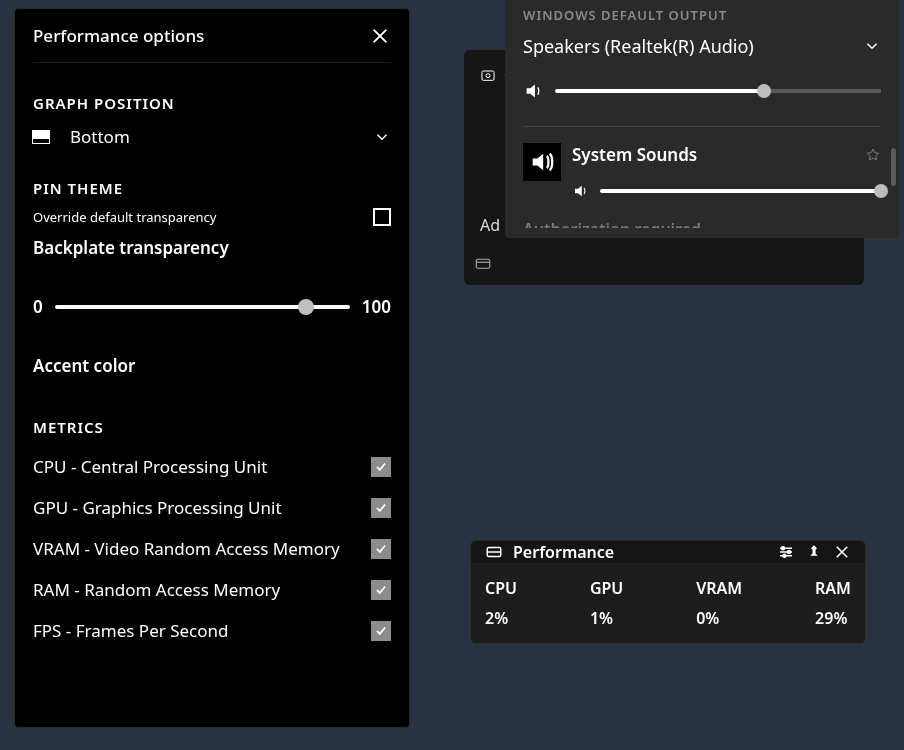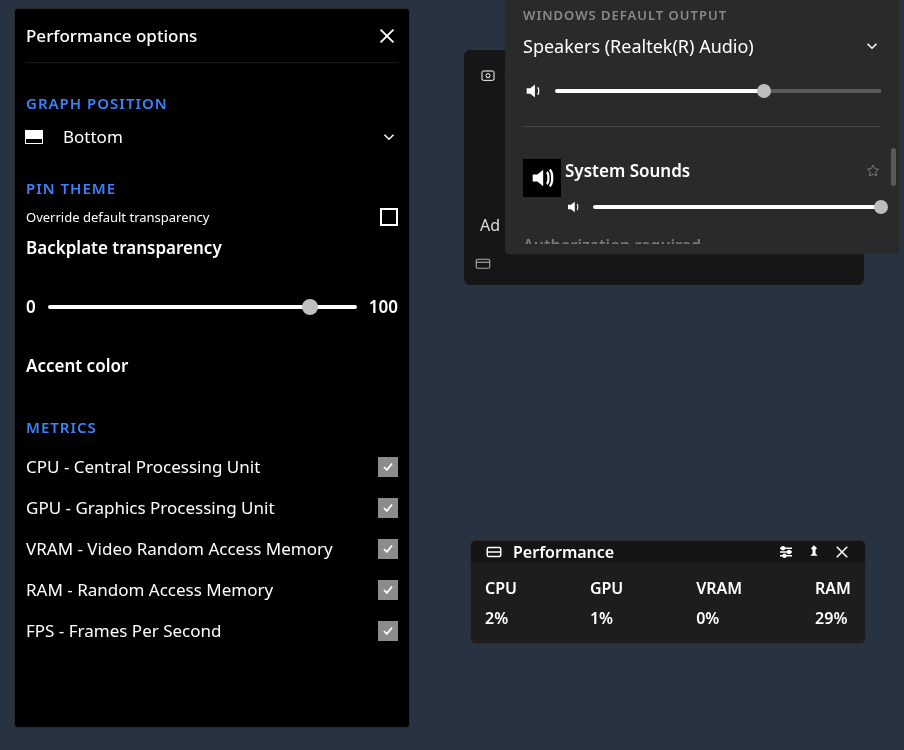--- a/index.html
+++ b/index.html
@@ -21,7 +21,7 @@
     background: #000;
     border: 1px solid #2a2a2a;
     border-radius: 4px;
-    padding: 0 11px;
+    padding: 0 18px;
   }
   .perf-header {
     display: flex;

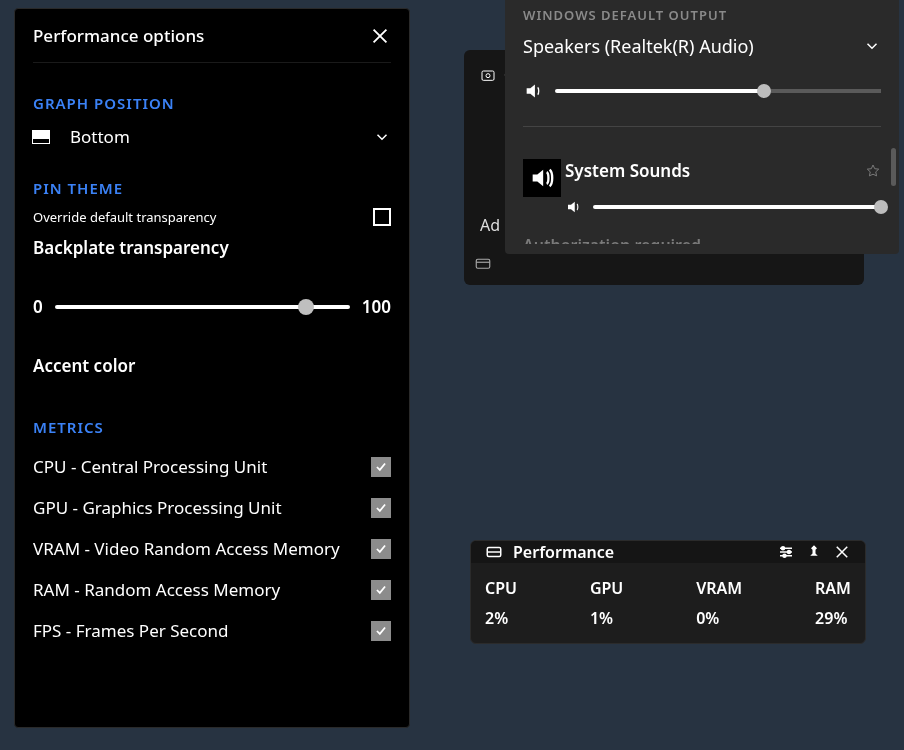--- a/index.html
+++ b/index.html
@@ -41,7 +41,7 @@
     stroke-width: 2;
   }
   .section-label {
-    color: #3b82f6;
+    color: #ffffff;
     letter-spacing: 1px;
     font-size: 15px;
     font-weight: 600;

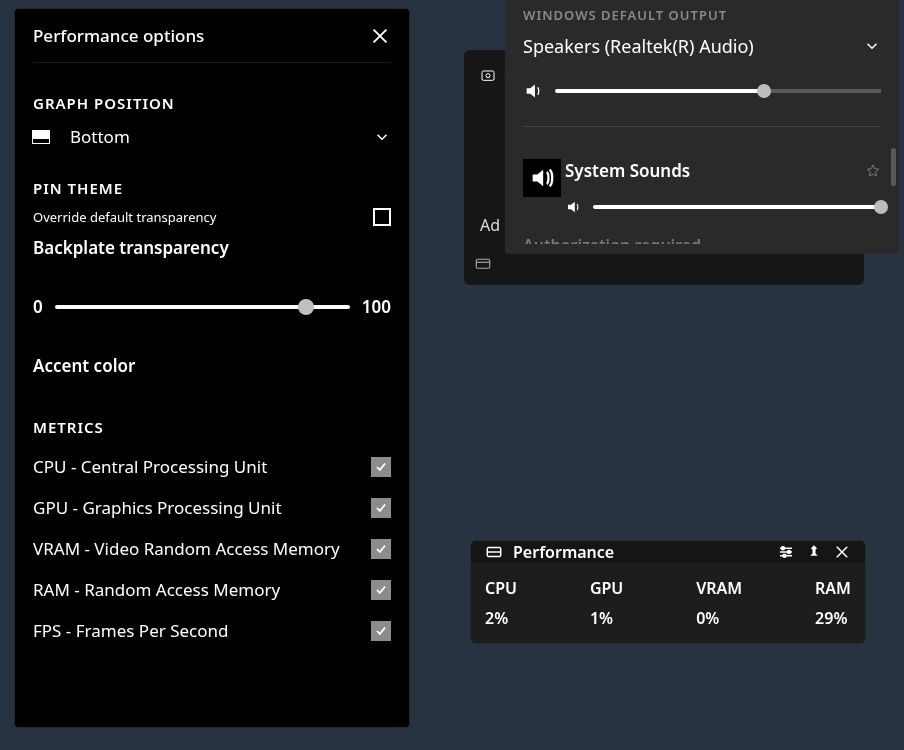--- a/index.html
+++ b/index.html
@@ -202,8 +202,8 @@
   }
   .app-vol-row {
     display: flex;
-    gap: 4px;
-    margin-top: 32px;
+    gap: 11px;
+    margin-top: 16px;
   }
   .app-icon {
     width: 38px; height: 38px;

